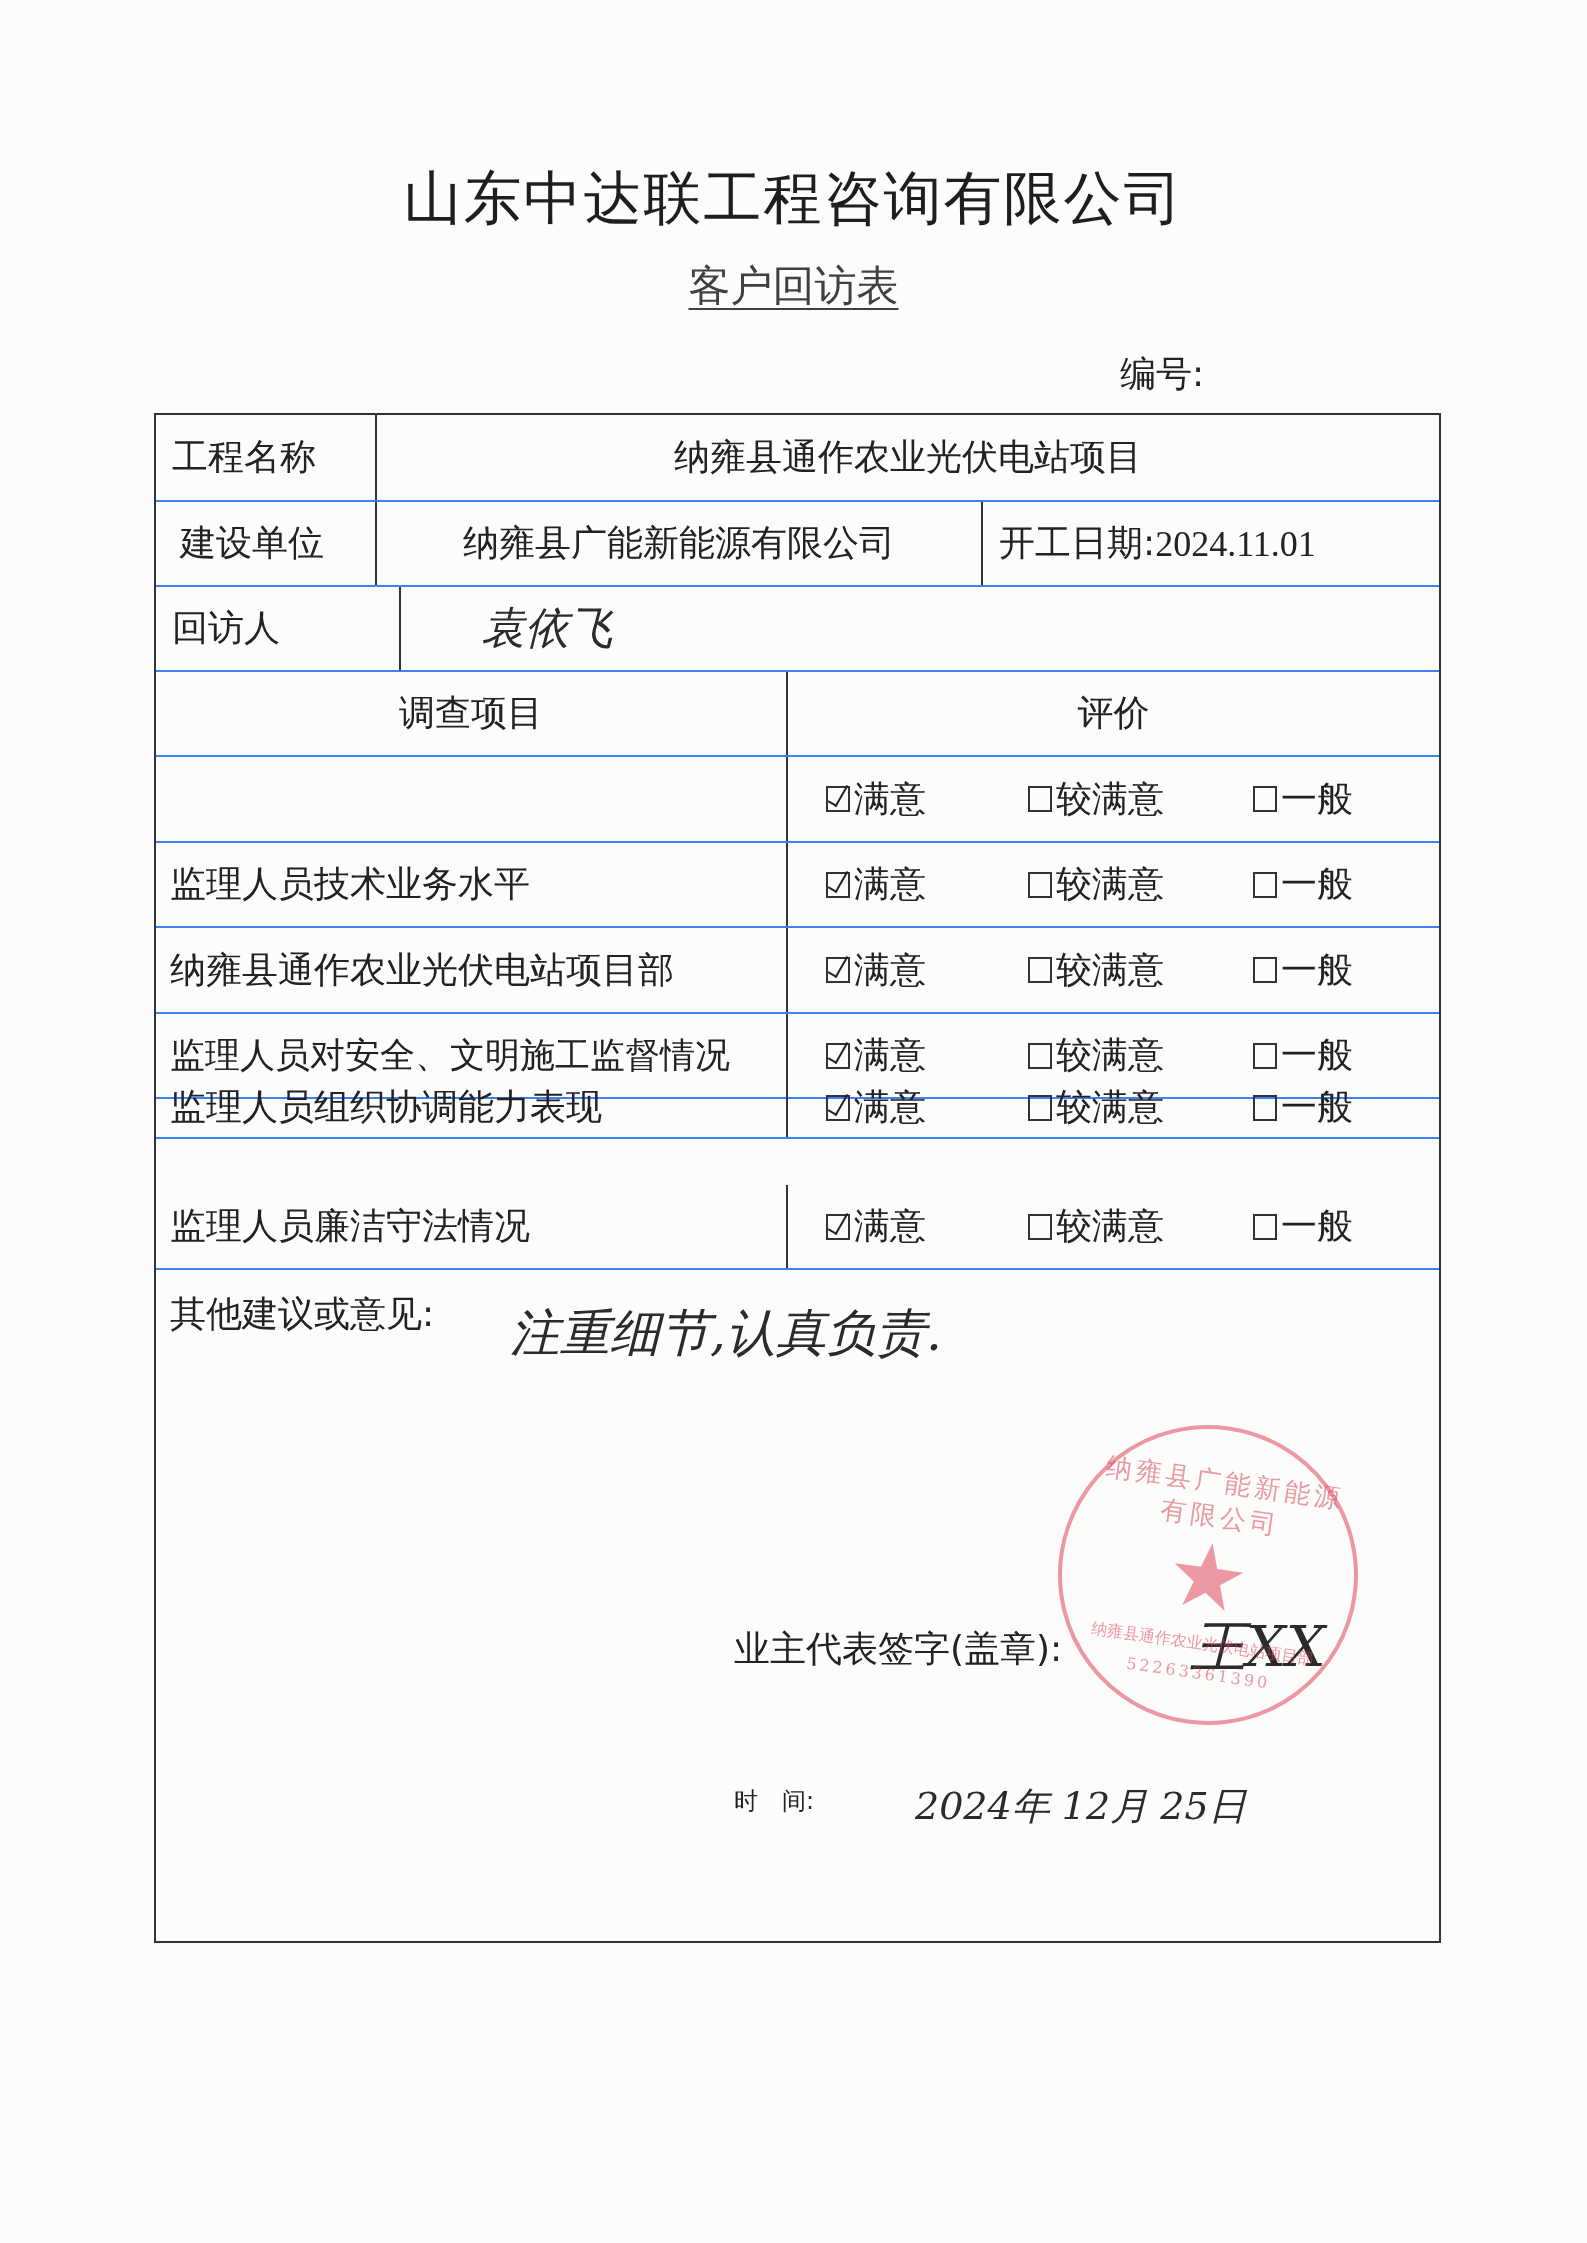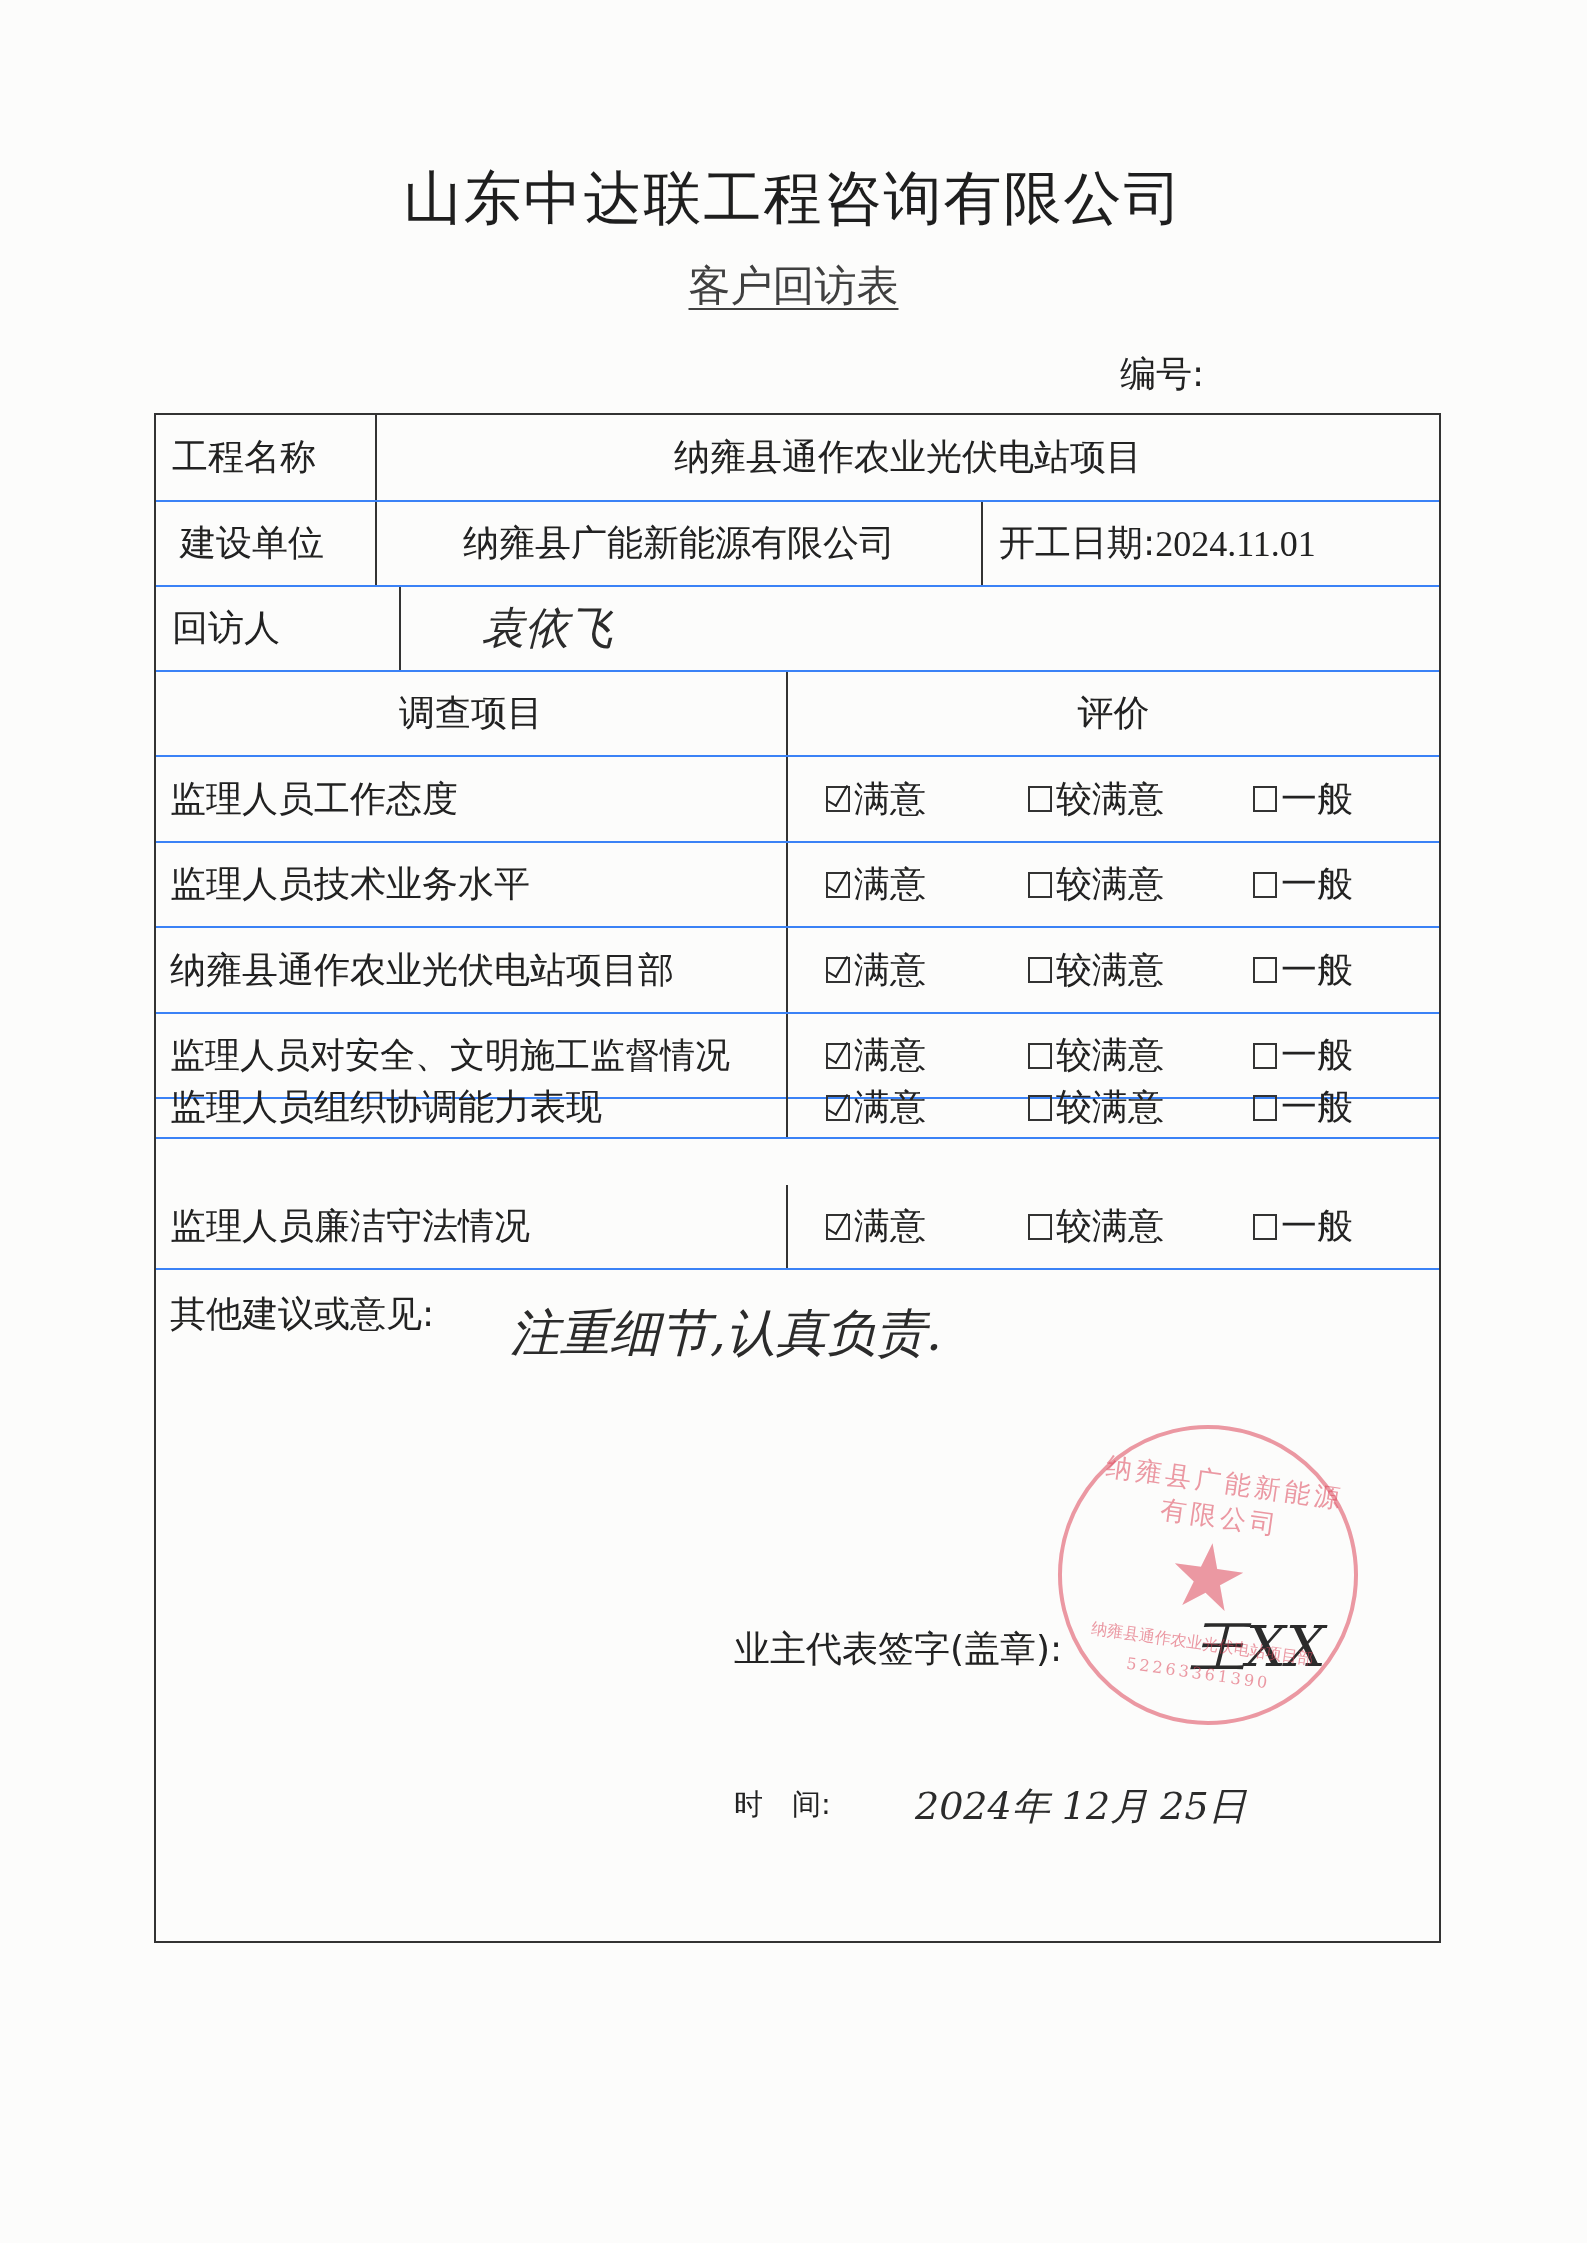--- a/index.html
+++ b/index.html
@@ -84,7 +84,6 @@
   </div>
 
   <div class="row" style="top:342px;height:86px;">
-    <div class="cell" style="left:0;width:630px;padding-left:14px;">监理人员工作态度</div>
     <div class="cell vline" style="left:630px;width:653px;">
       <div class="opt" style="left:38px;">
           <span class="box checked"></span>

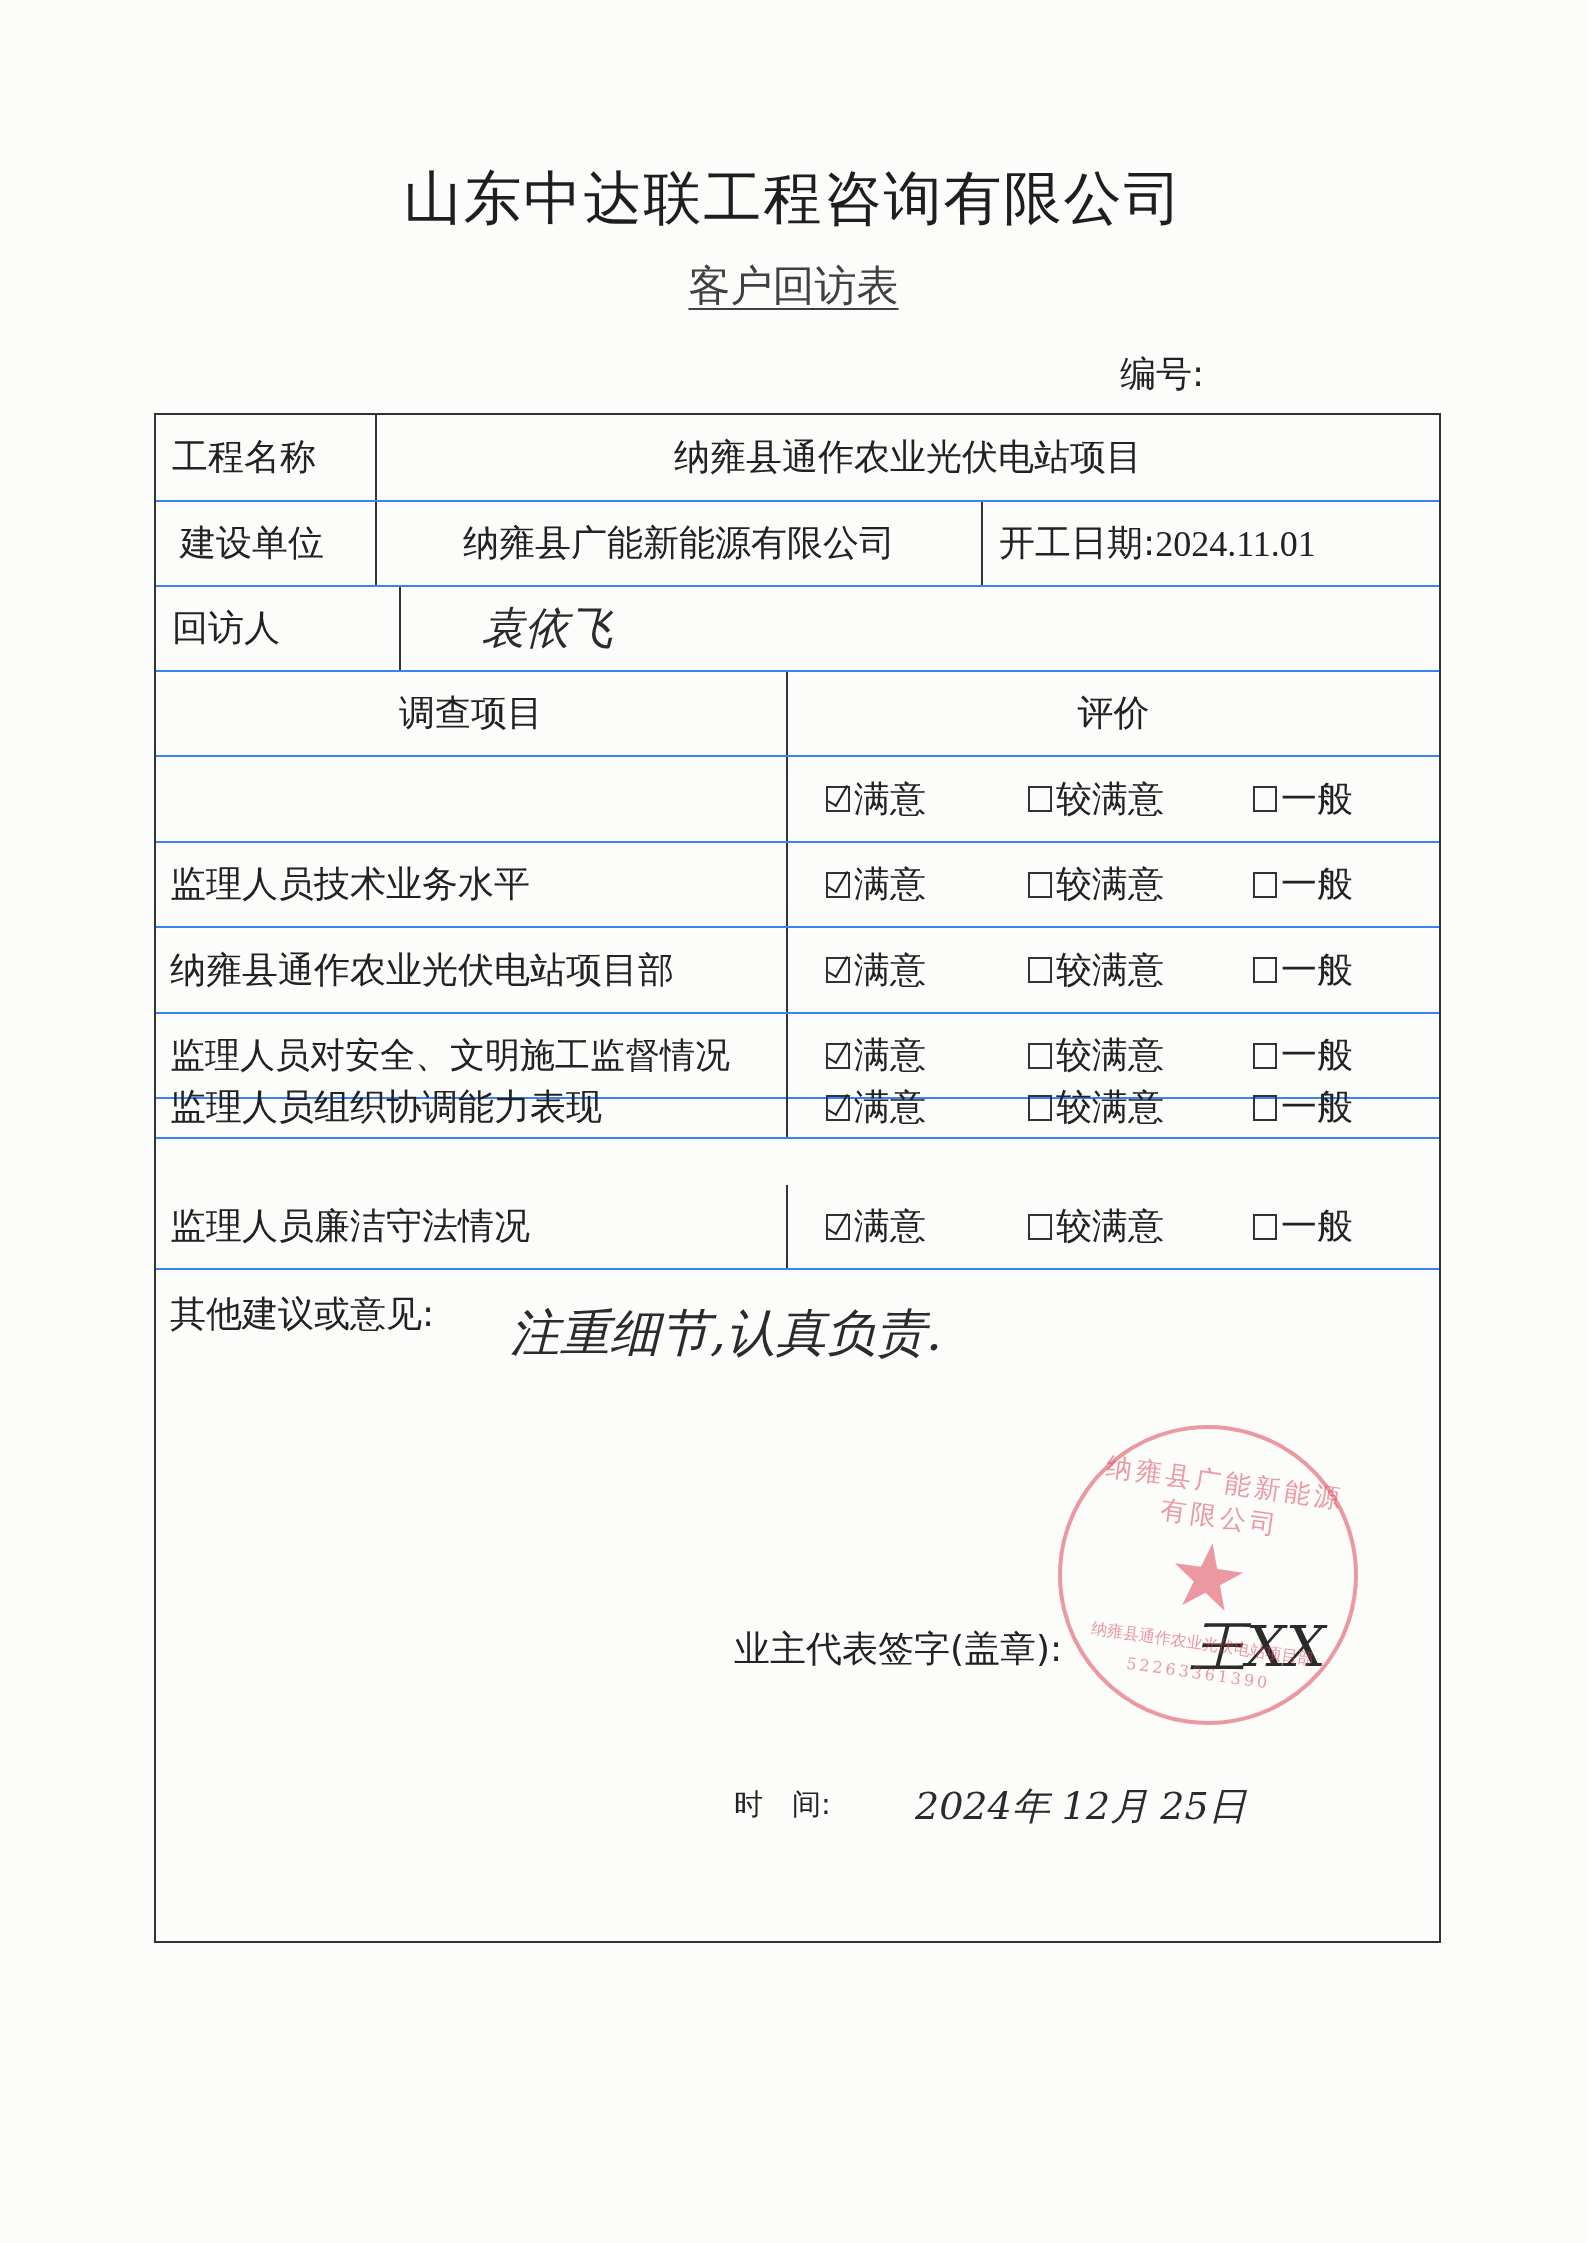--- a/index.html
+++ b/index.html
@@ -191,7 +191,7 @@
   <div style="position:absolute;left:578px;top:1210px;font-size:36px;">业主代表签字(盖章):</div>
   <div class="hand" style="position:absolute;left:1010px;top:1195px;font-size:56px;">王XX</div>
 
-  <div style="position:absolute;left:578px;top:1370px;font-size:29px;white-space:pre;">时　间:</div>
+  <div style="position:absolute;left:578px;top:1370px;font-size:24px;white-space:pre;">时　间:</div>
   <div class="hand" style="position:absolute;left:735px;top:1366px;font-size:38px;">2024年 12月 25日</div>
 </div>
 

